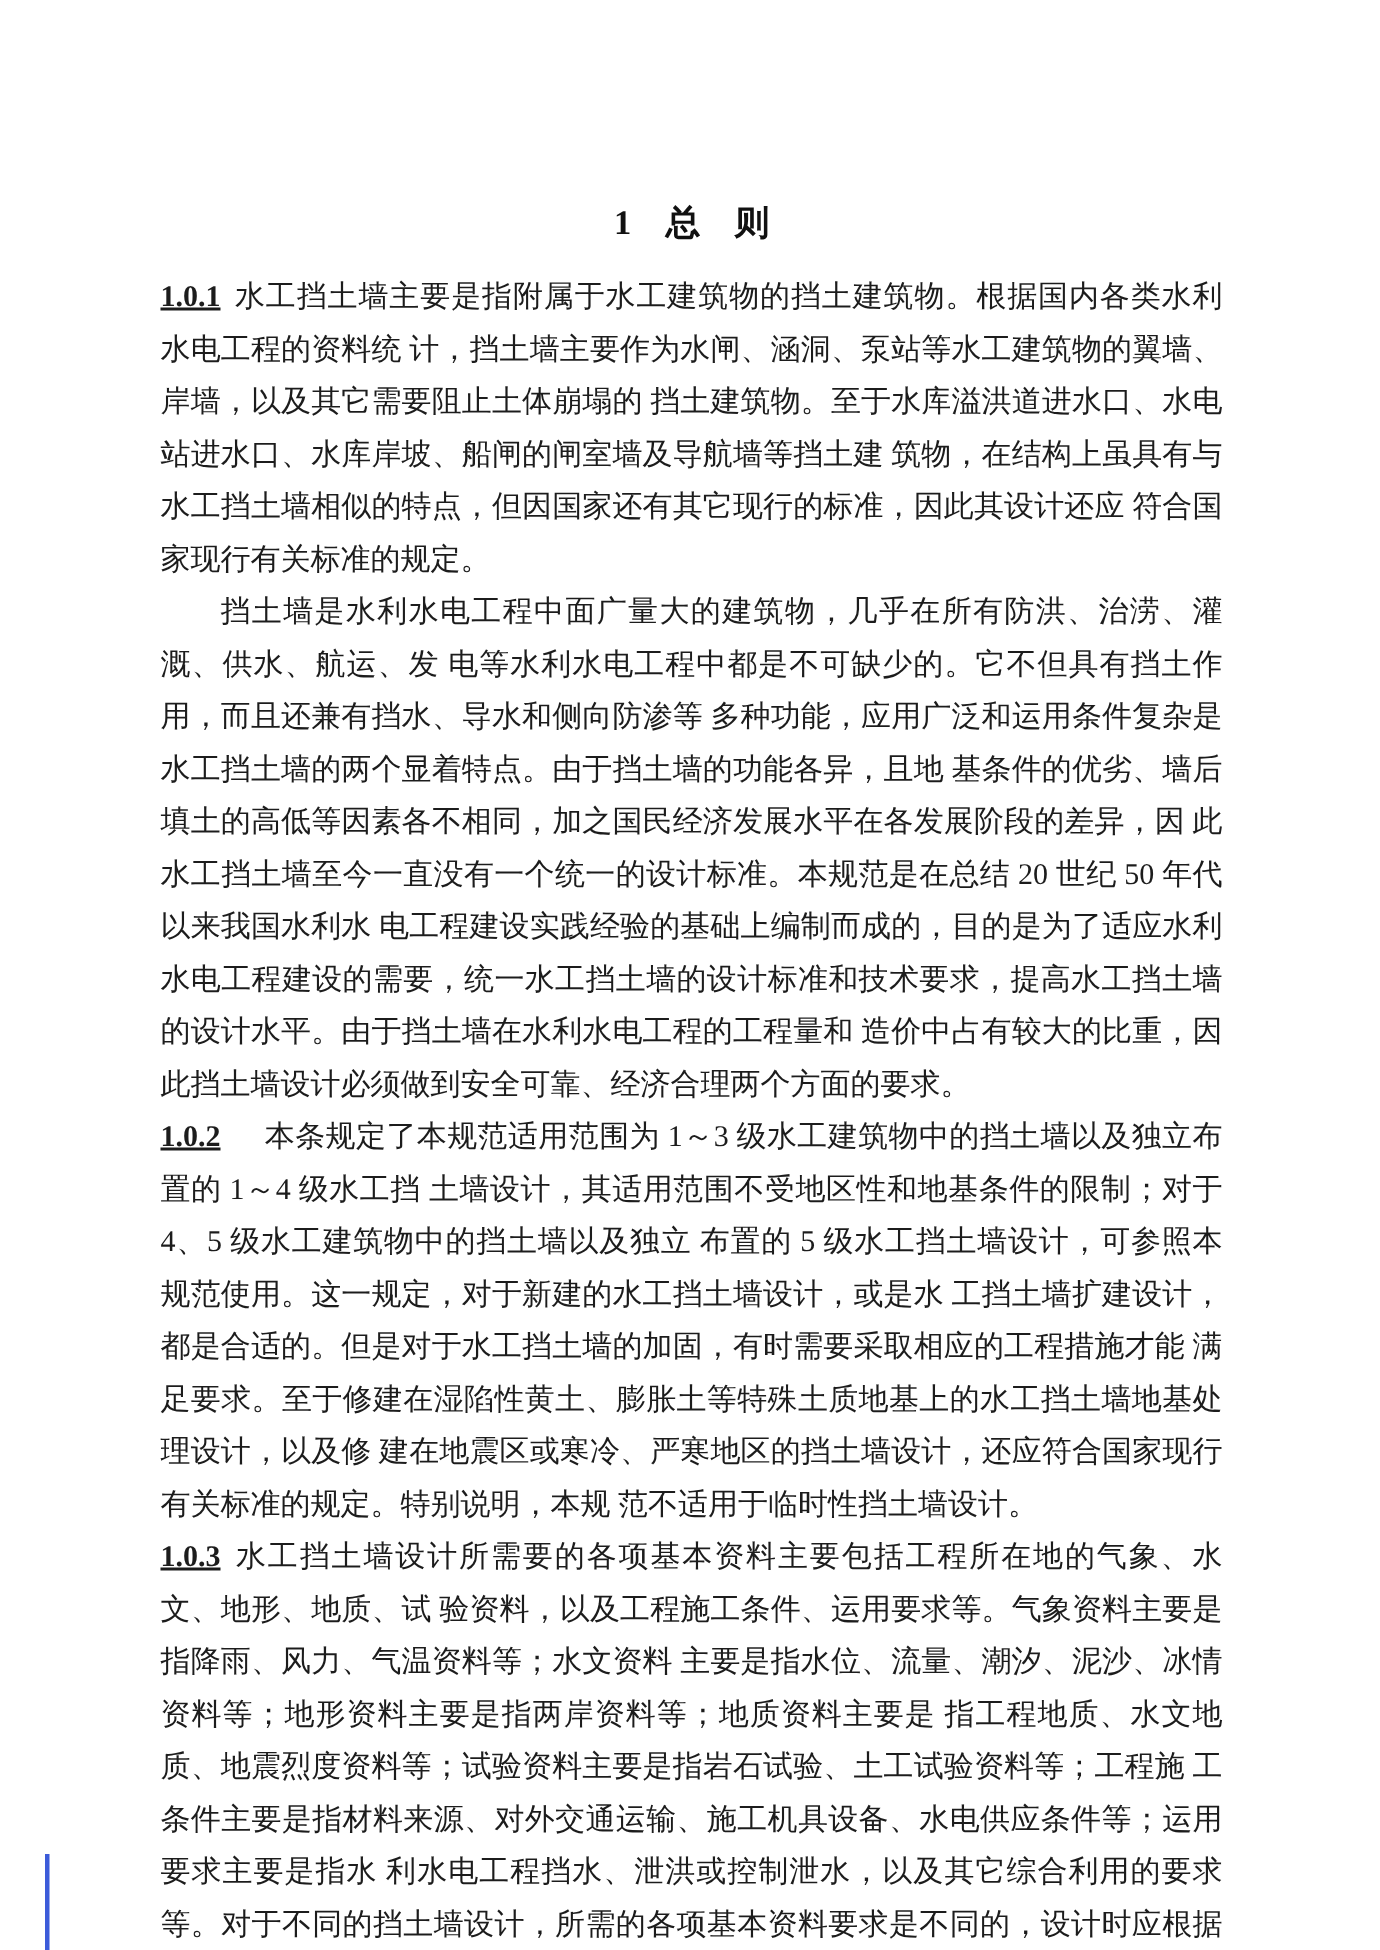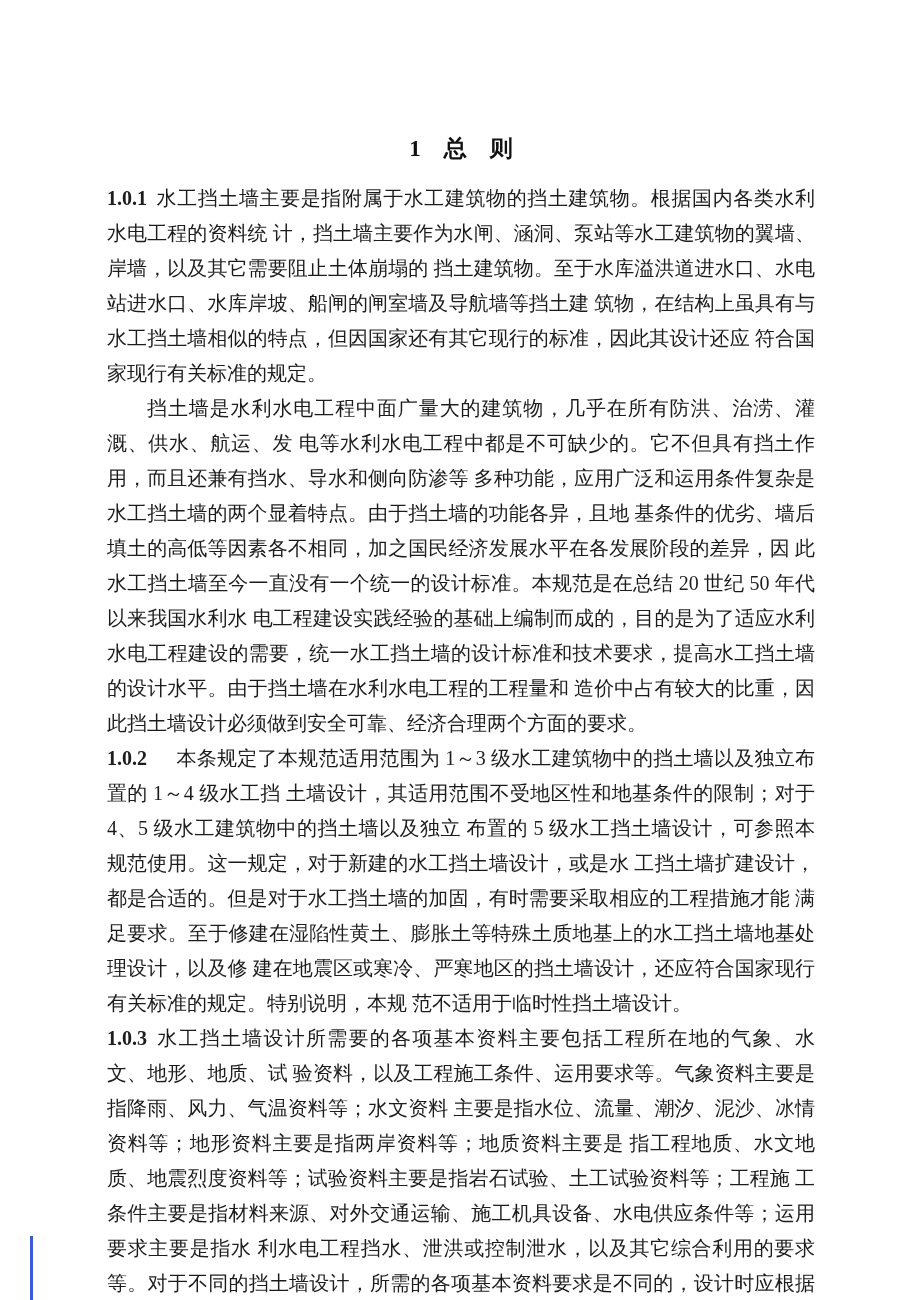--- a/index.html
+++ b/index.html
@@ -54,6 +54,7 @@
     font-weight: bold;
     margin-right: 0.45em;
     white-space: pre;
+    text-decoration: underline;
   }
   .clause-num:empty {
     display: none;

